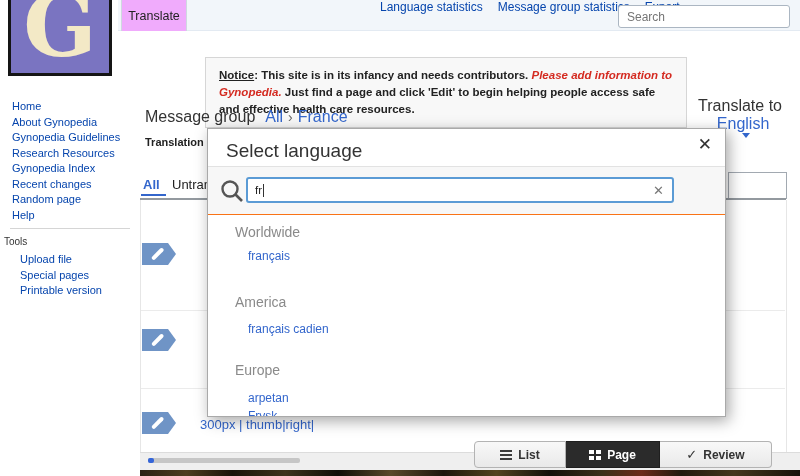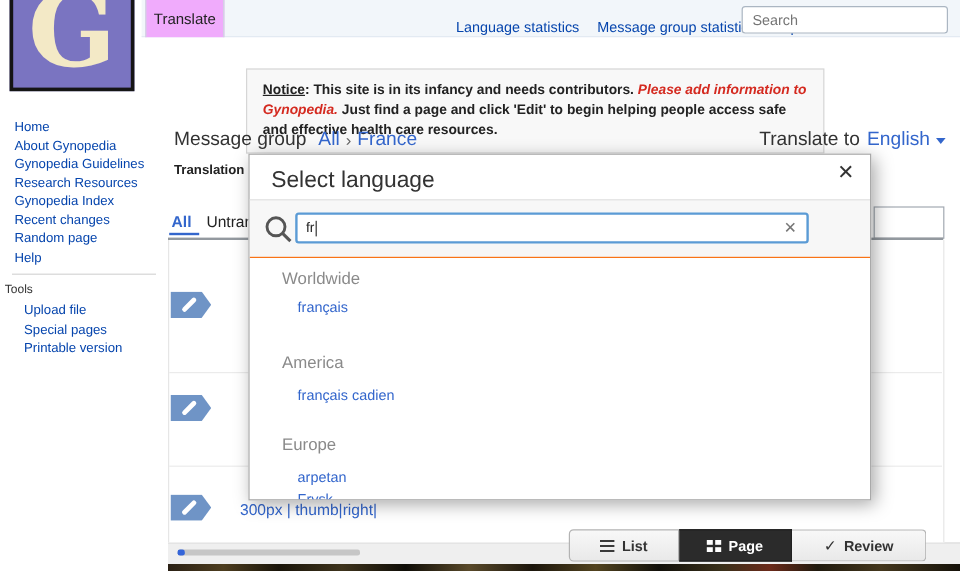--- a/index.html
+++ b/index.html
@@ -25,7 +25,7 @@
   .tab-active{left:121px;top:0;width:64px;height:31px;background:#f0abfc;border-left:1px solid #cfd8e0;
               border-right:1px solid #cfd8e0;display:flex;align-items:center;justify-content:center;
               font-size:12.5px;color:#222;}
-  .hdr-links{left:380px;top:0;height:30px;display:flex;align-items:flex-end;gap:15px;font-size:12px;}
+  .hdr-links{left:380px;top:0;height:30px;display:flex;align-items:flex-start;gap:15px;font-size:12px;}
   .hdr-links a{color:#0645ad;}
   .hdr-search{left:618px;top:5px;width:170px;height:21px;background:#fff;border:1px solid #abb6c2;
               border-radius:3px;display:flex;align-items:center;}

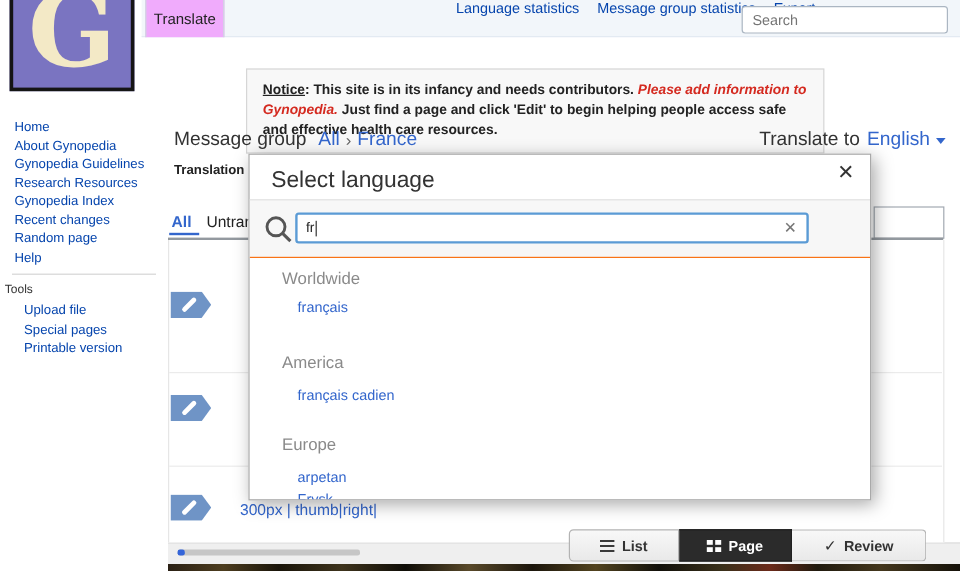--- a/index.html
+++ b/index.html
@@ -44,7 +44,7 @@
   .mg-row .lbl{color:#333;margin-right:10px;}
   .mg-row a{color:#36c;}
   .mg-sep{color:#666;margin:0 5px;font-size:14px;}
-  .tr-to{margin-left:auto;display:flex;align-items:center;}
+  .tr-to{margin-left:auto;display:flex;align-items:center;flex-direction:column;}
   .tr-to .lbl2{color:#333;margin-right:6px;}
   .caret-down{width:0;height:0;border-left:4px solid transparent;border-right:4px solid transparent;
               border-top:5px solid #36c;margin-left:5px;}

